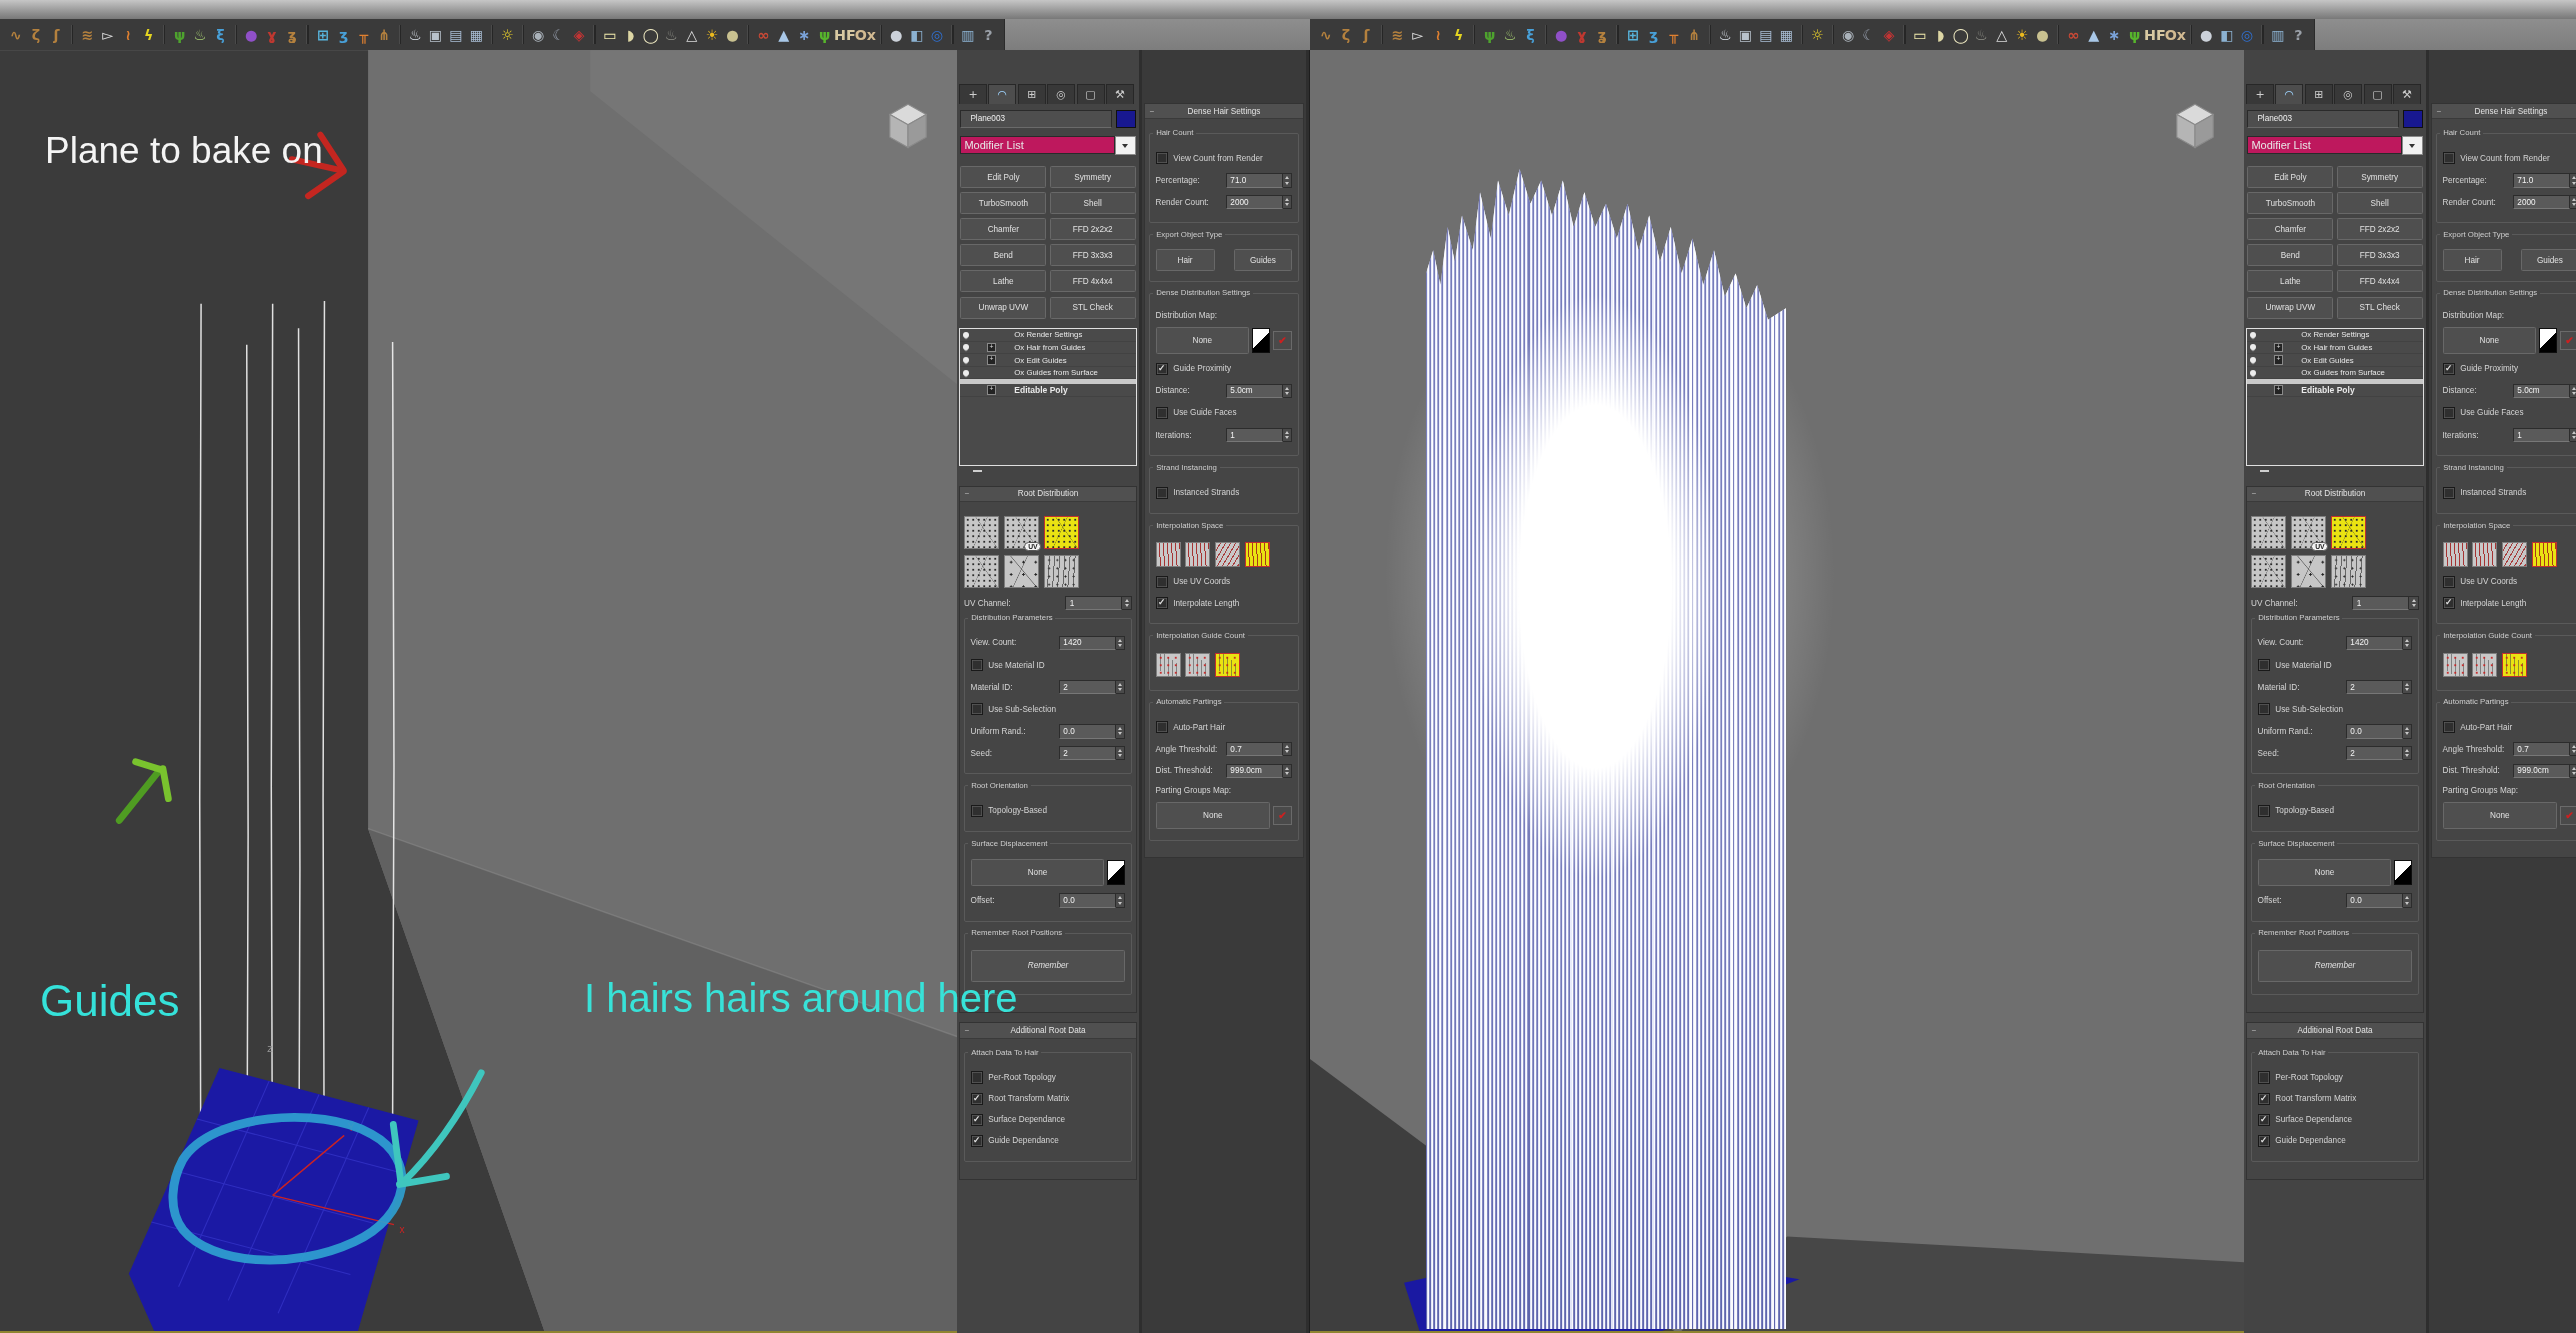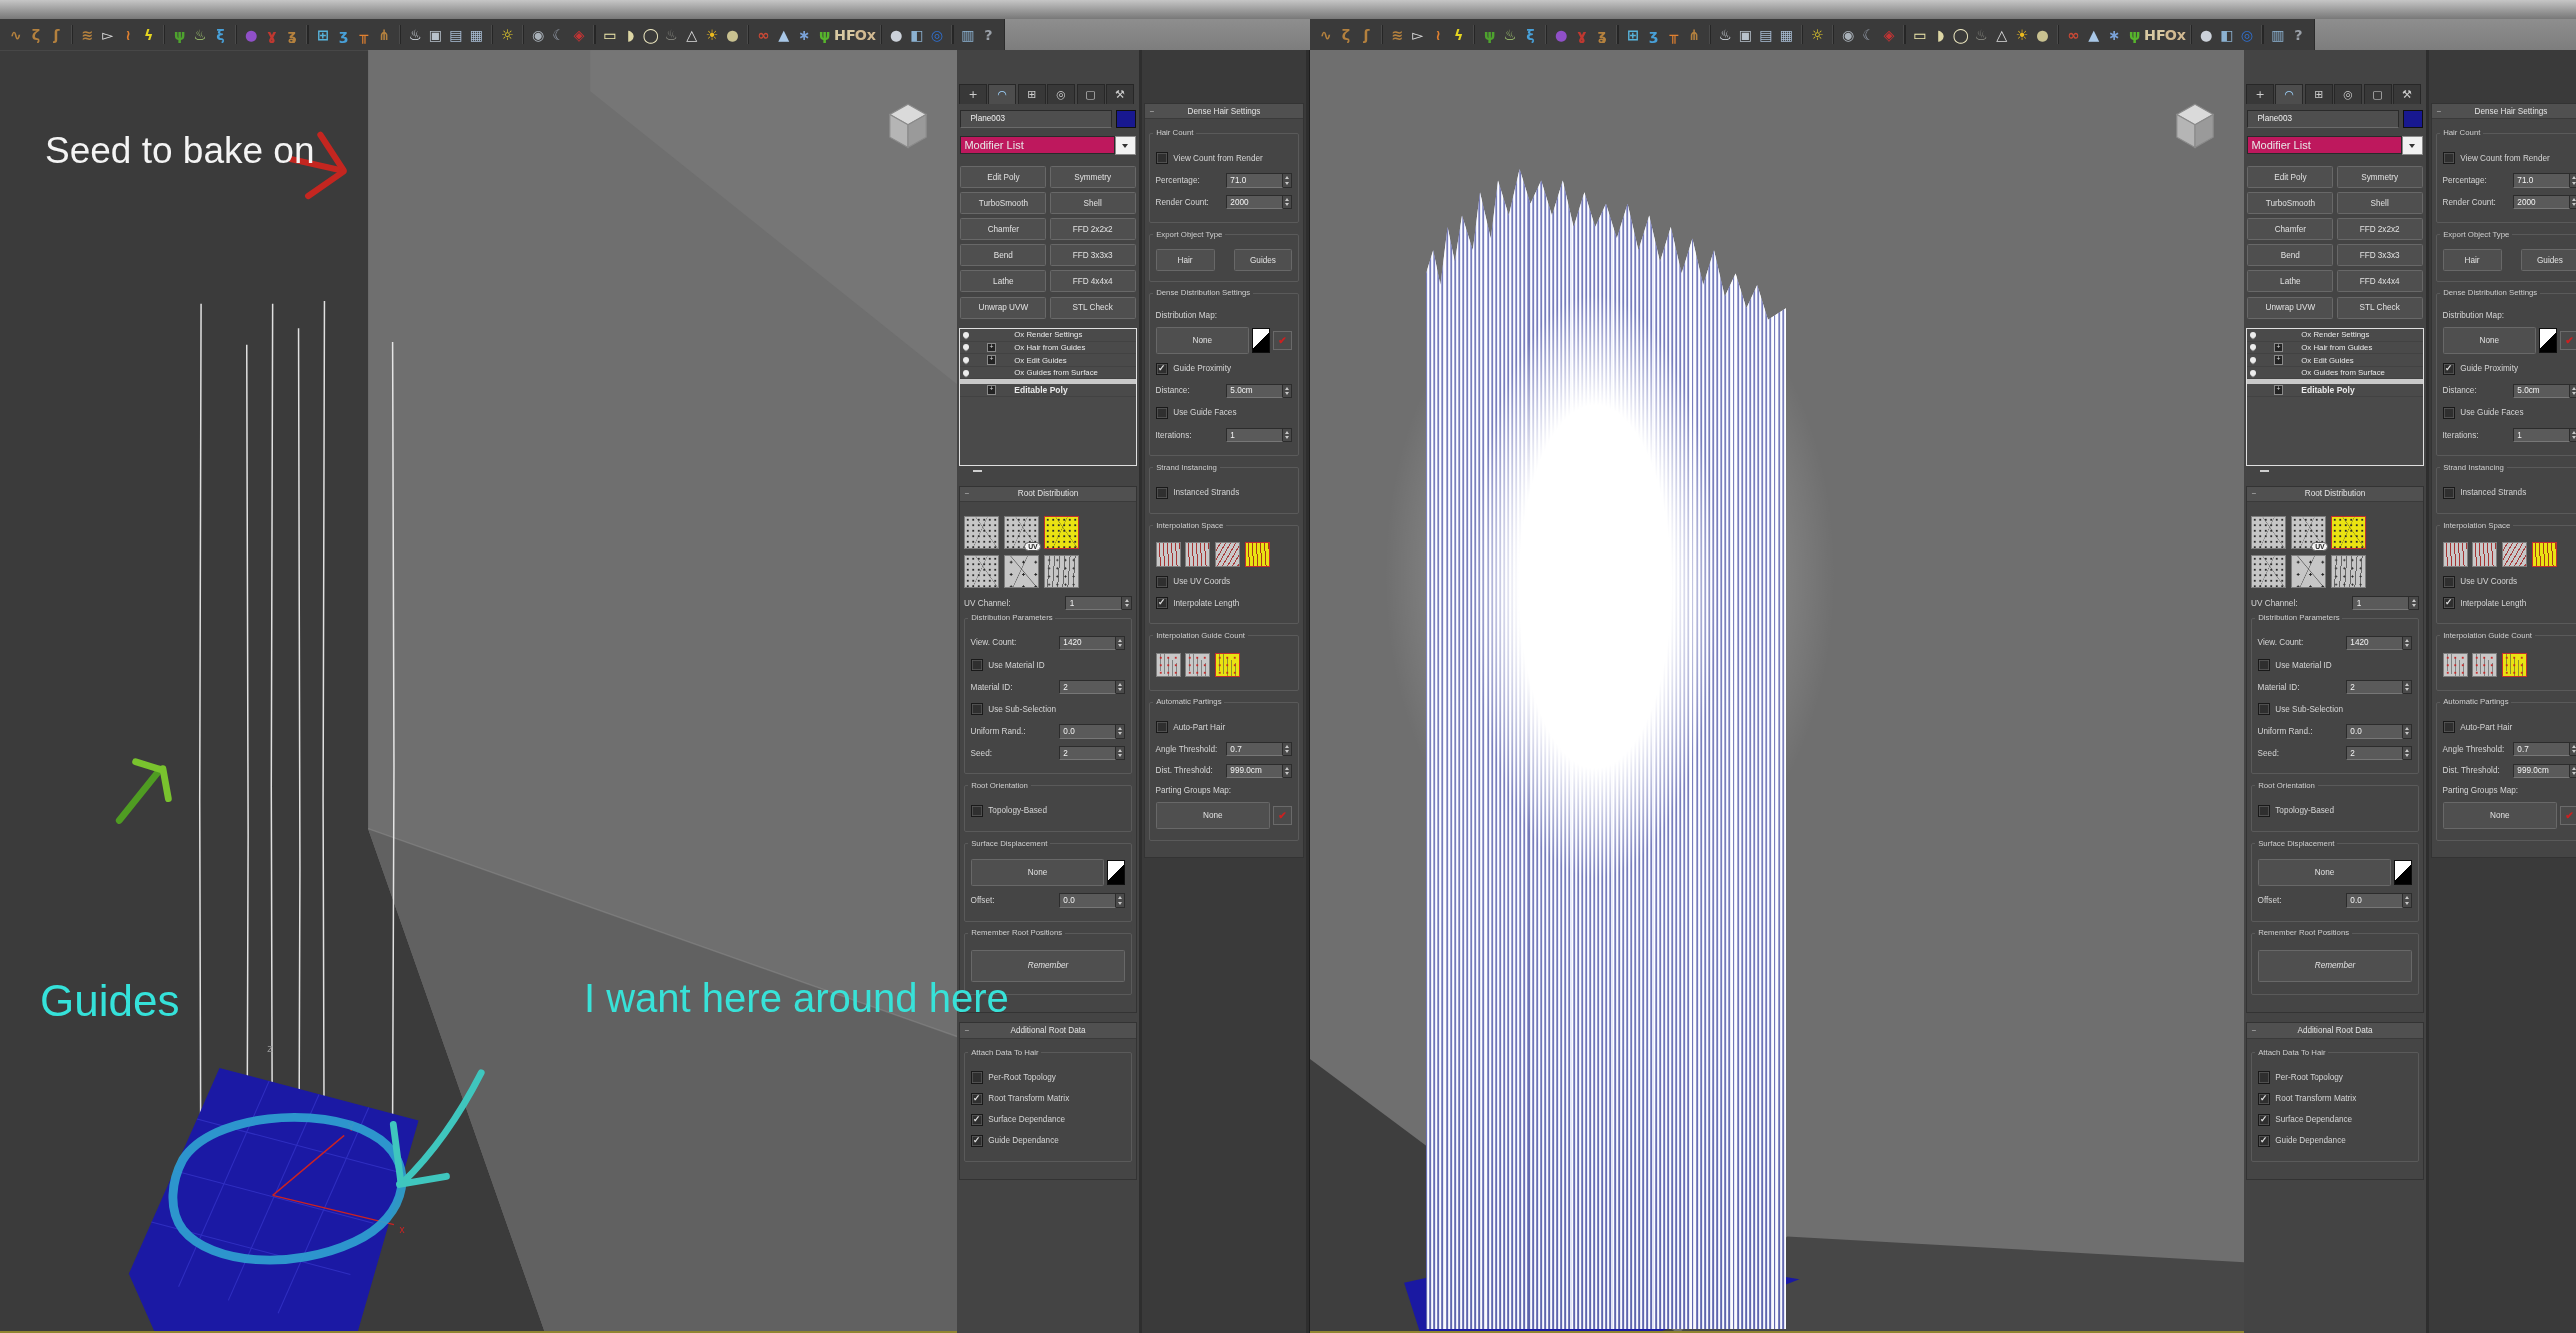--- a/index.html
+++ b/index.html
@@ -650,7 +650,7 @@
       </svg>
       <div class="vp-edge"></div>
     </div>
-    <div class="ann ann-plane">Seed to bake on</div>
+    <div class="ann ann-plane">Plane to bake on</div>
     <div class="ann ann-guides">Guides</div>
     <div class="ann ann-hairs">I want here around here</div>
     <div>

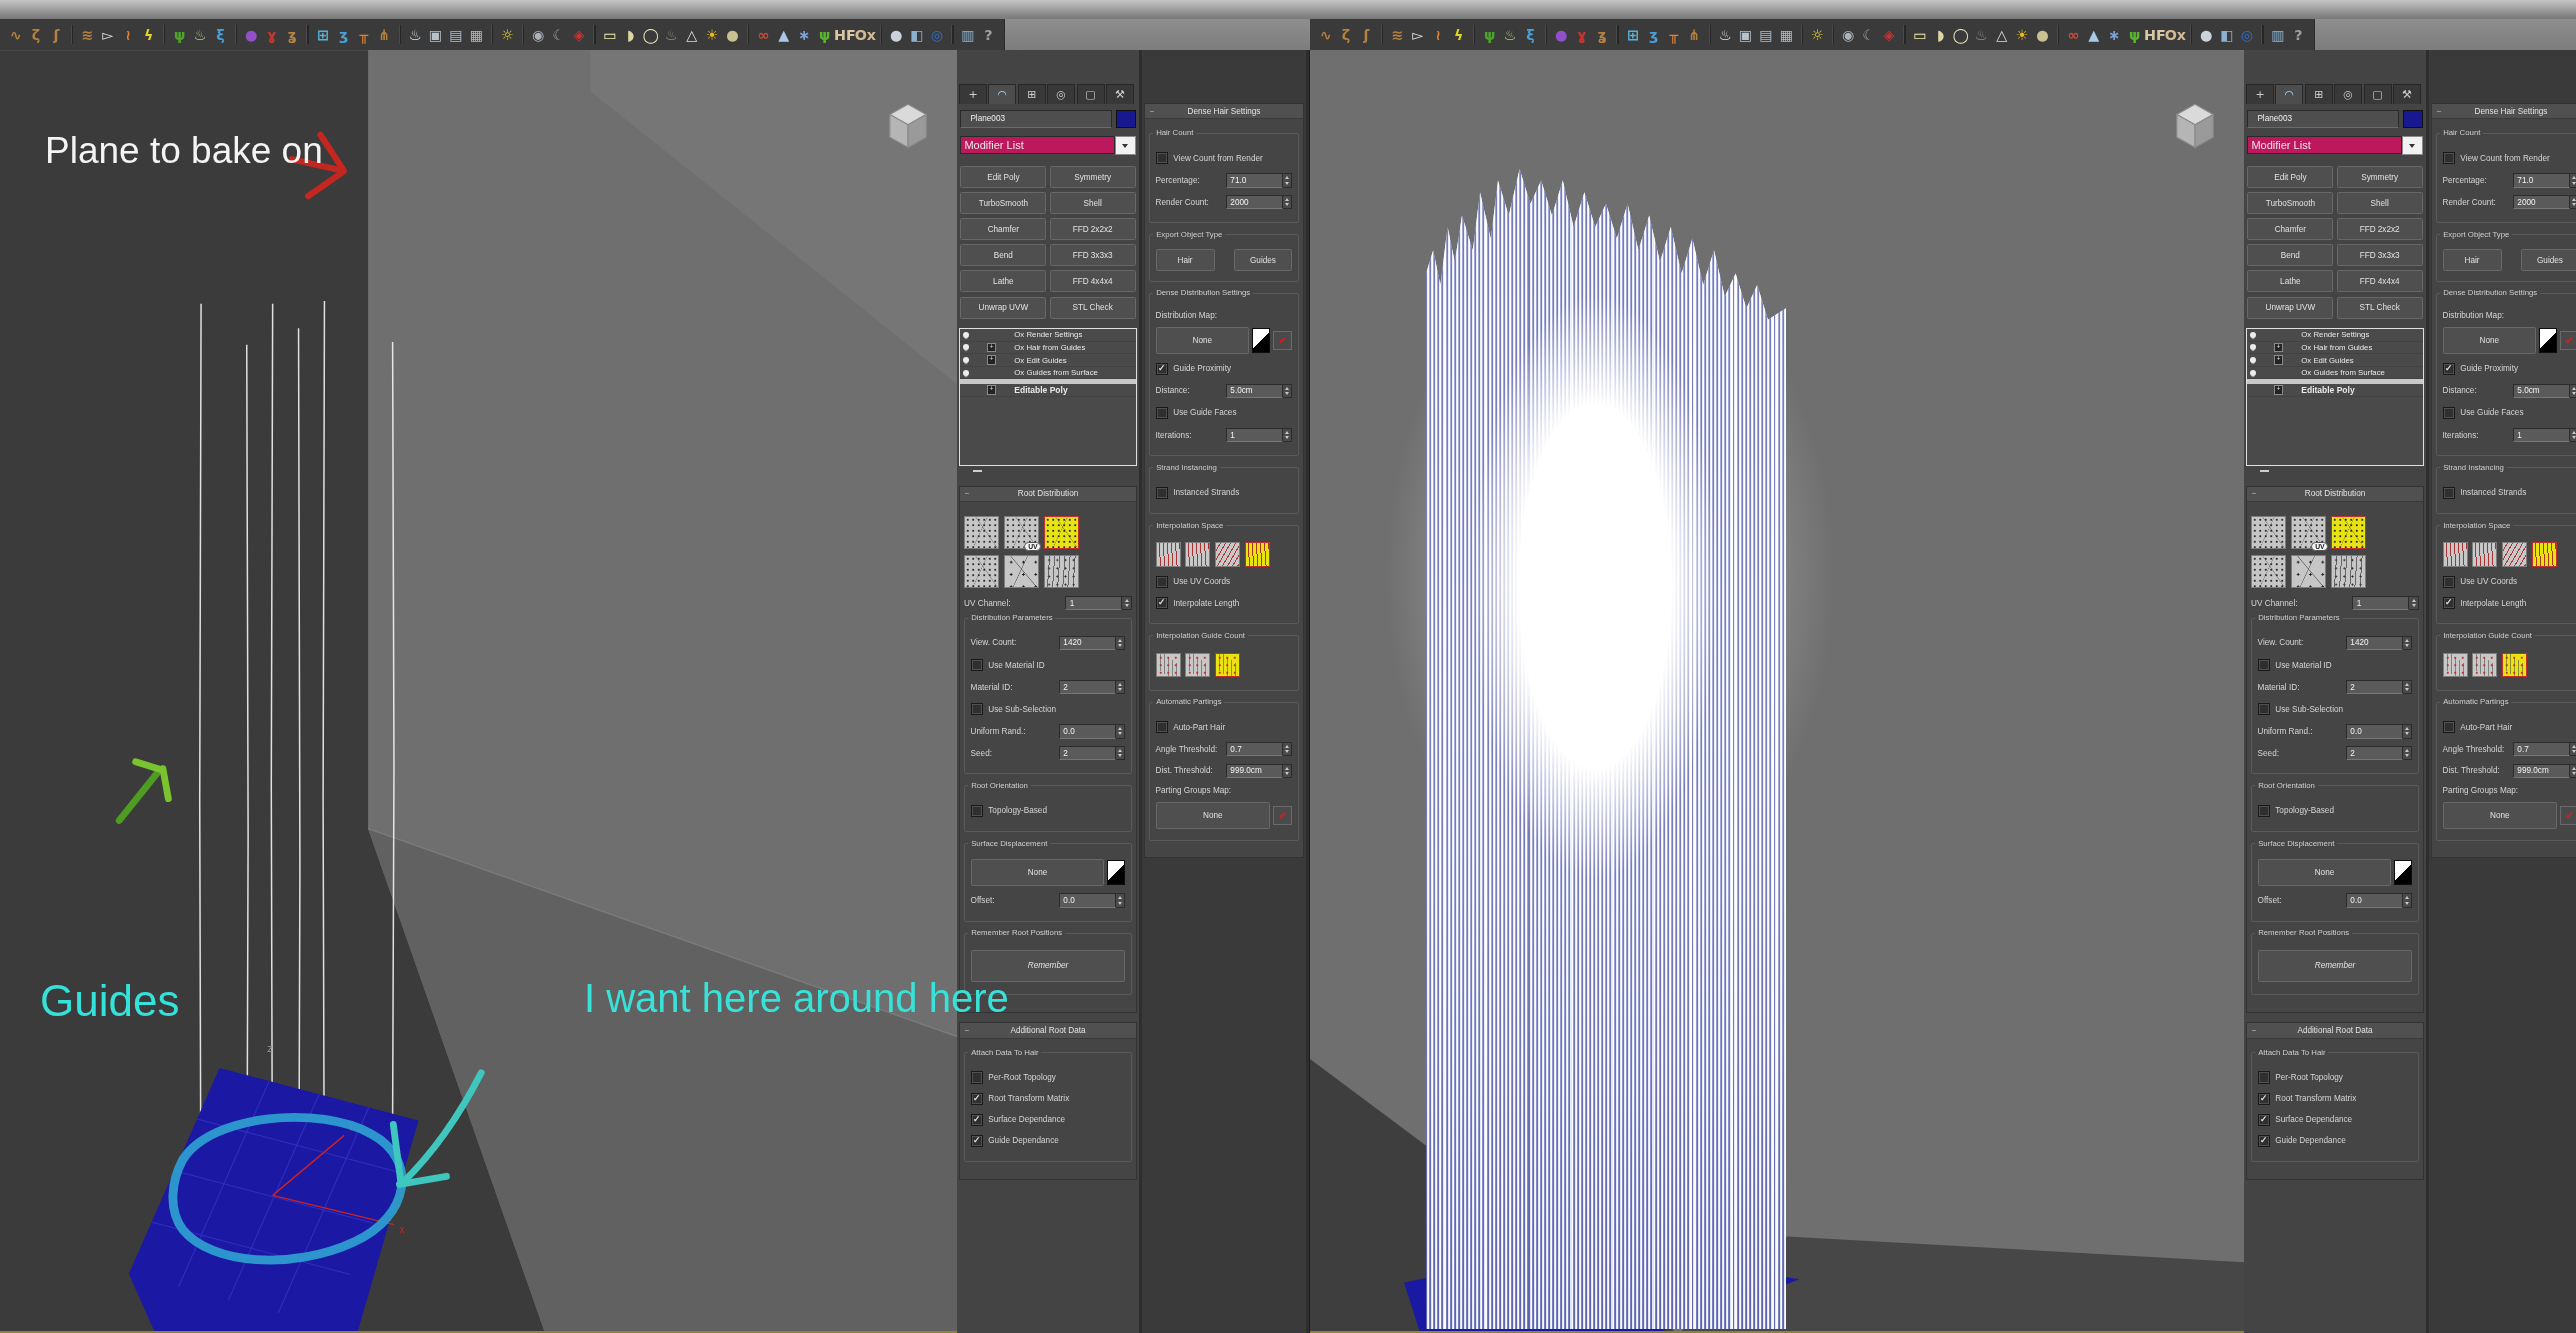--- a/index.html
+++ b/index.html
@@ -652,7 +652,7 @@
     </div>
     <div class="ann ann-plane">Plane to bake on</div>
     <div class="ann ann-guides">Guides</div>
-    <div class="ann ann-hairs">I want here around here</div>
+    <div class="ann ann-hairs">I hairs hairs around here</div>
     <div>
   <div class="panels">
     <div class="col1">

